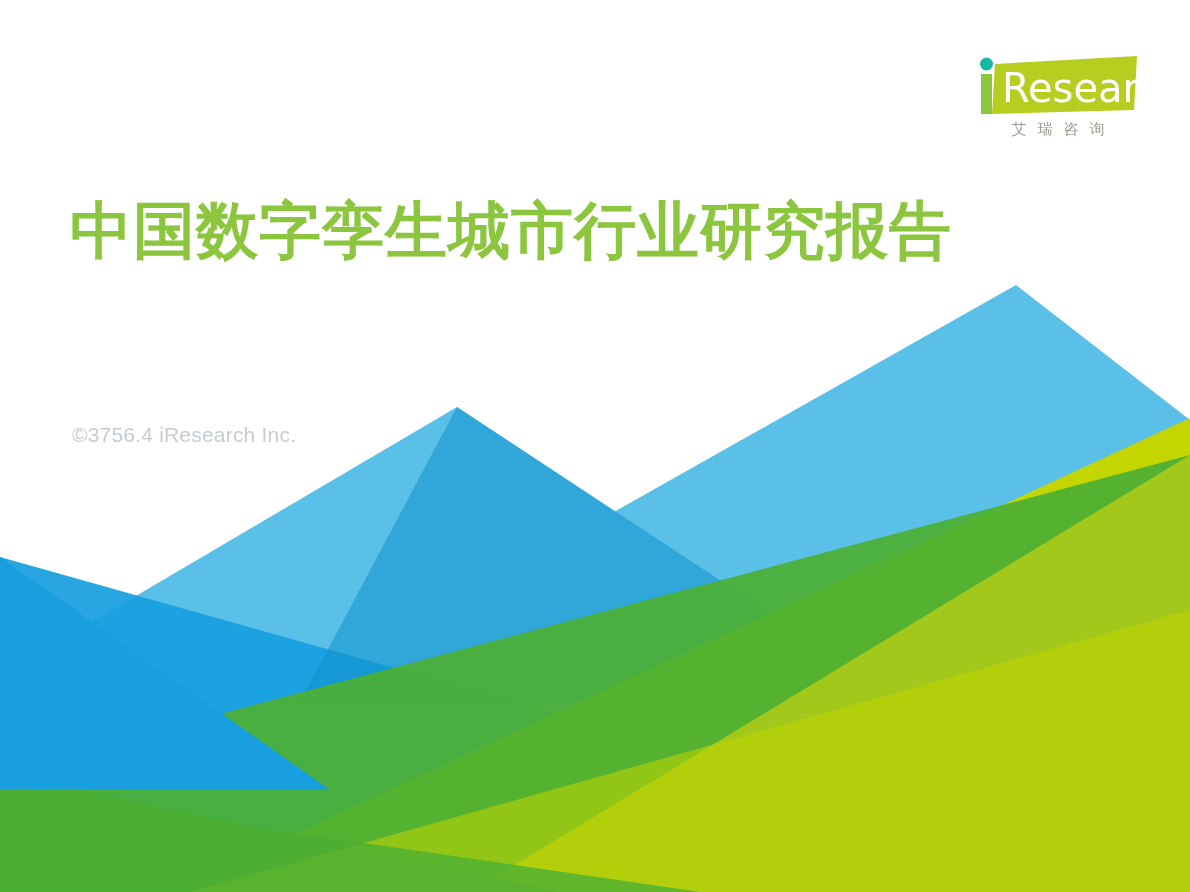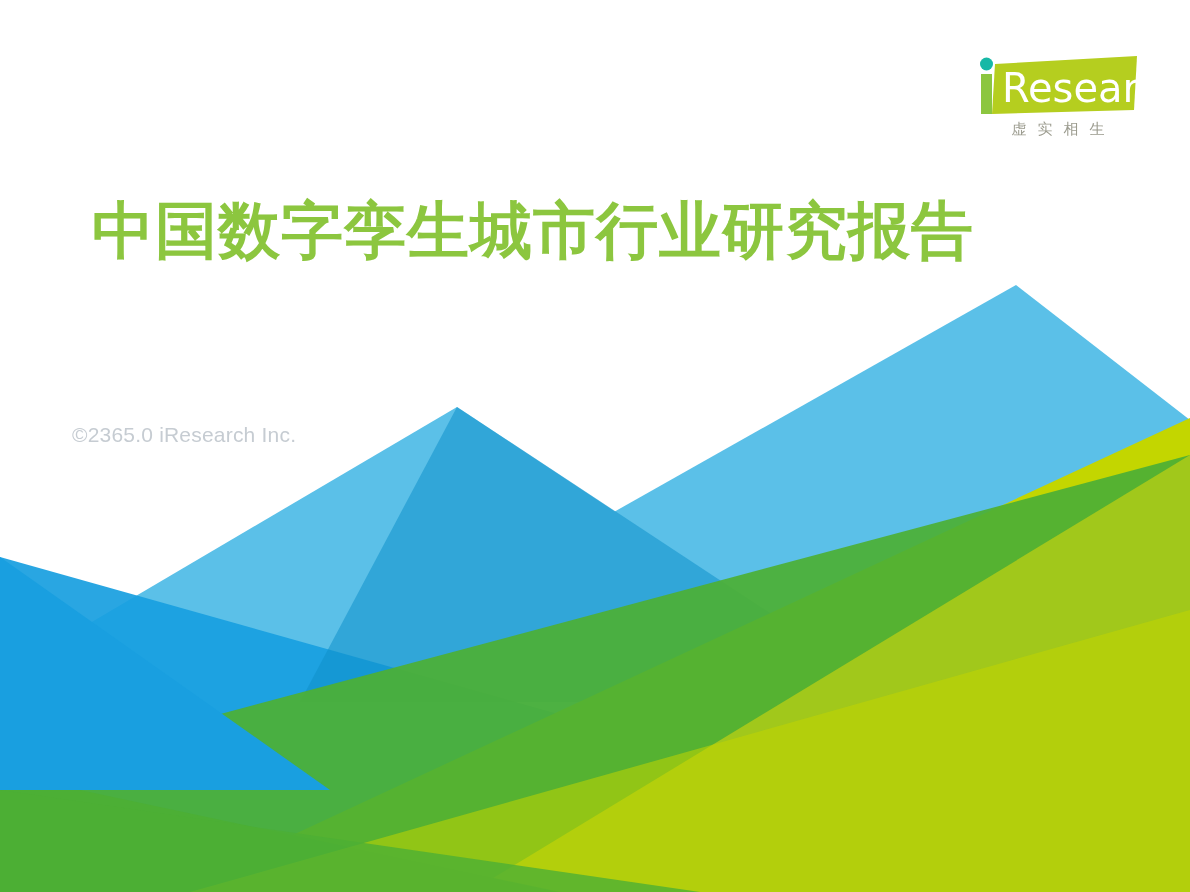--- a/index.html
+++ b/index.html
@@ -154,7 +154,7 @@
           <text x="40" y="50" font-family="DejaVu Sans, Liberation Sans, sans-serif" font-size="40" fill="#ffffff">Research</text>
         </svg>
       </div>
-      <div id="logo-cn">虚实相生</div>
+      <div id="logo-cn">艾瑞咨询</div>
     </div>
 
 

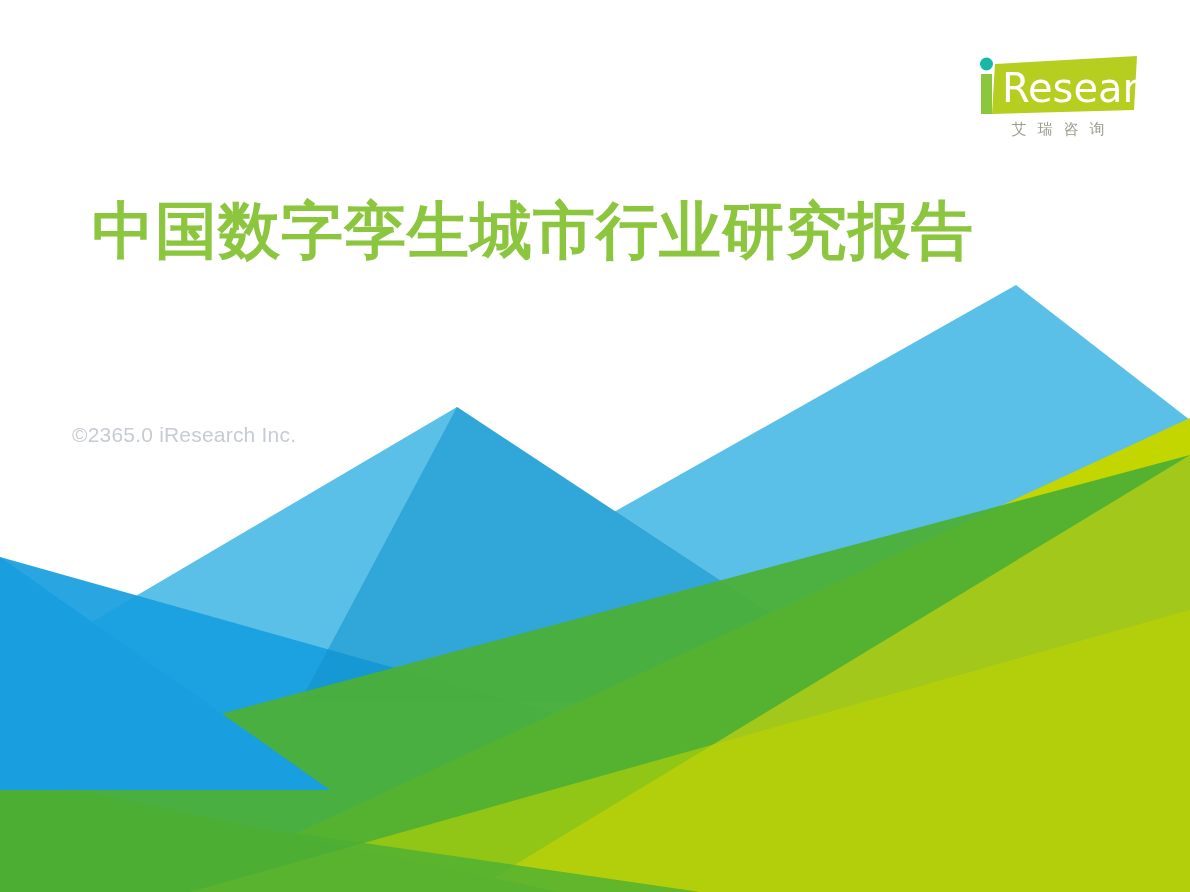--- a/index.html
+++ b/index.html
@@ -86,7 +86,6 @@
     color: #8CC63F;
     letter-spacing: 1px;
     font-family: "DejaVu Sans", "Liberation Sans", sans-serif;
-    margin-left: 22px;
   }
   #copyright {
     position: absolute;

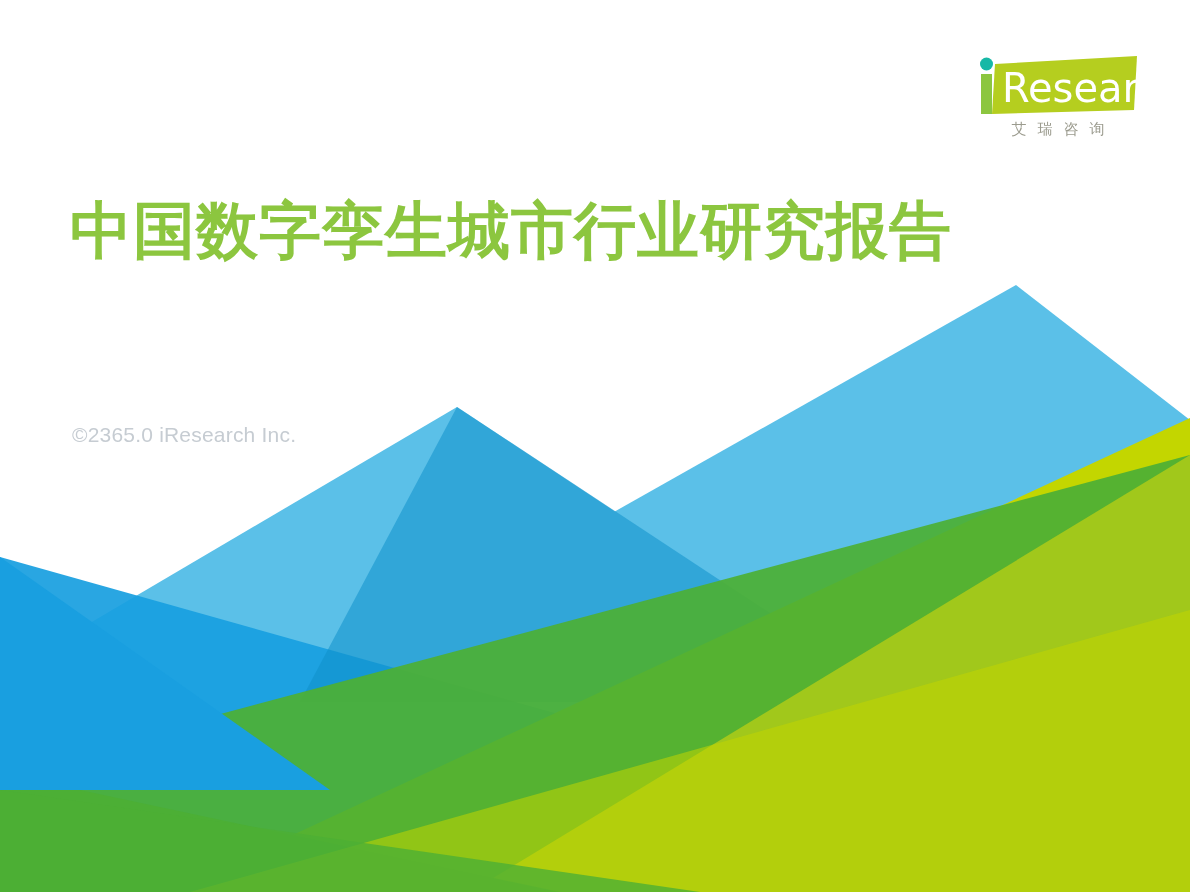--- a/index.html
+++ b/index.html
@@ -159,7 +159,7 @@
 
     <div id="main-title">中国数字孪生城市行业研究报告</div>
 
-    <div id="copyright">©2365.0 iResearch Inc.</div>
+    <div id="copyright">©3756.4 iResearch Inc.</div>
 
   </div>
 </div>

